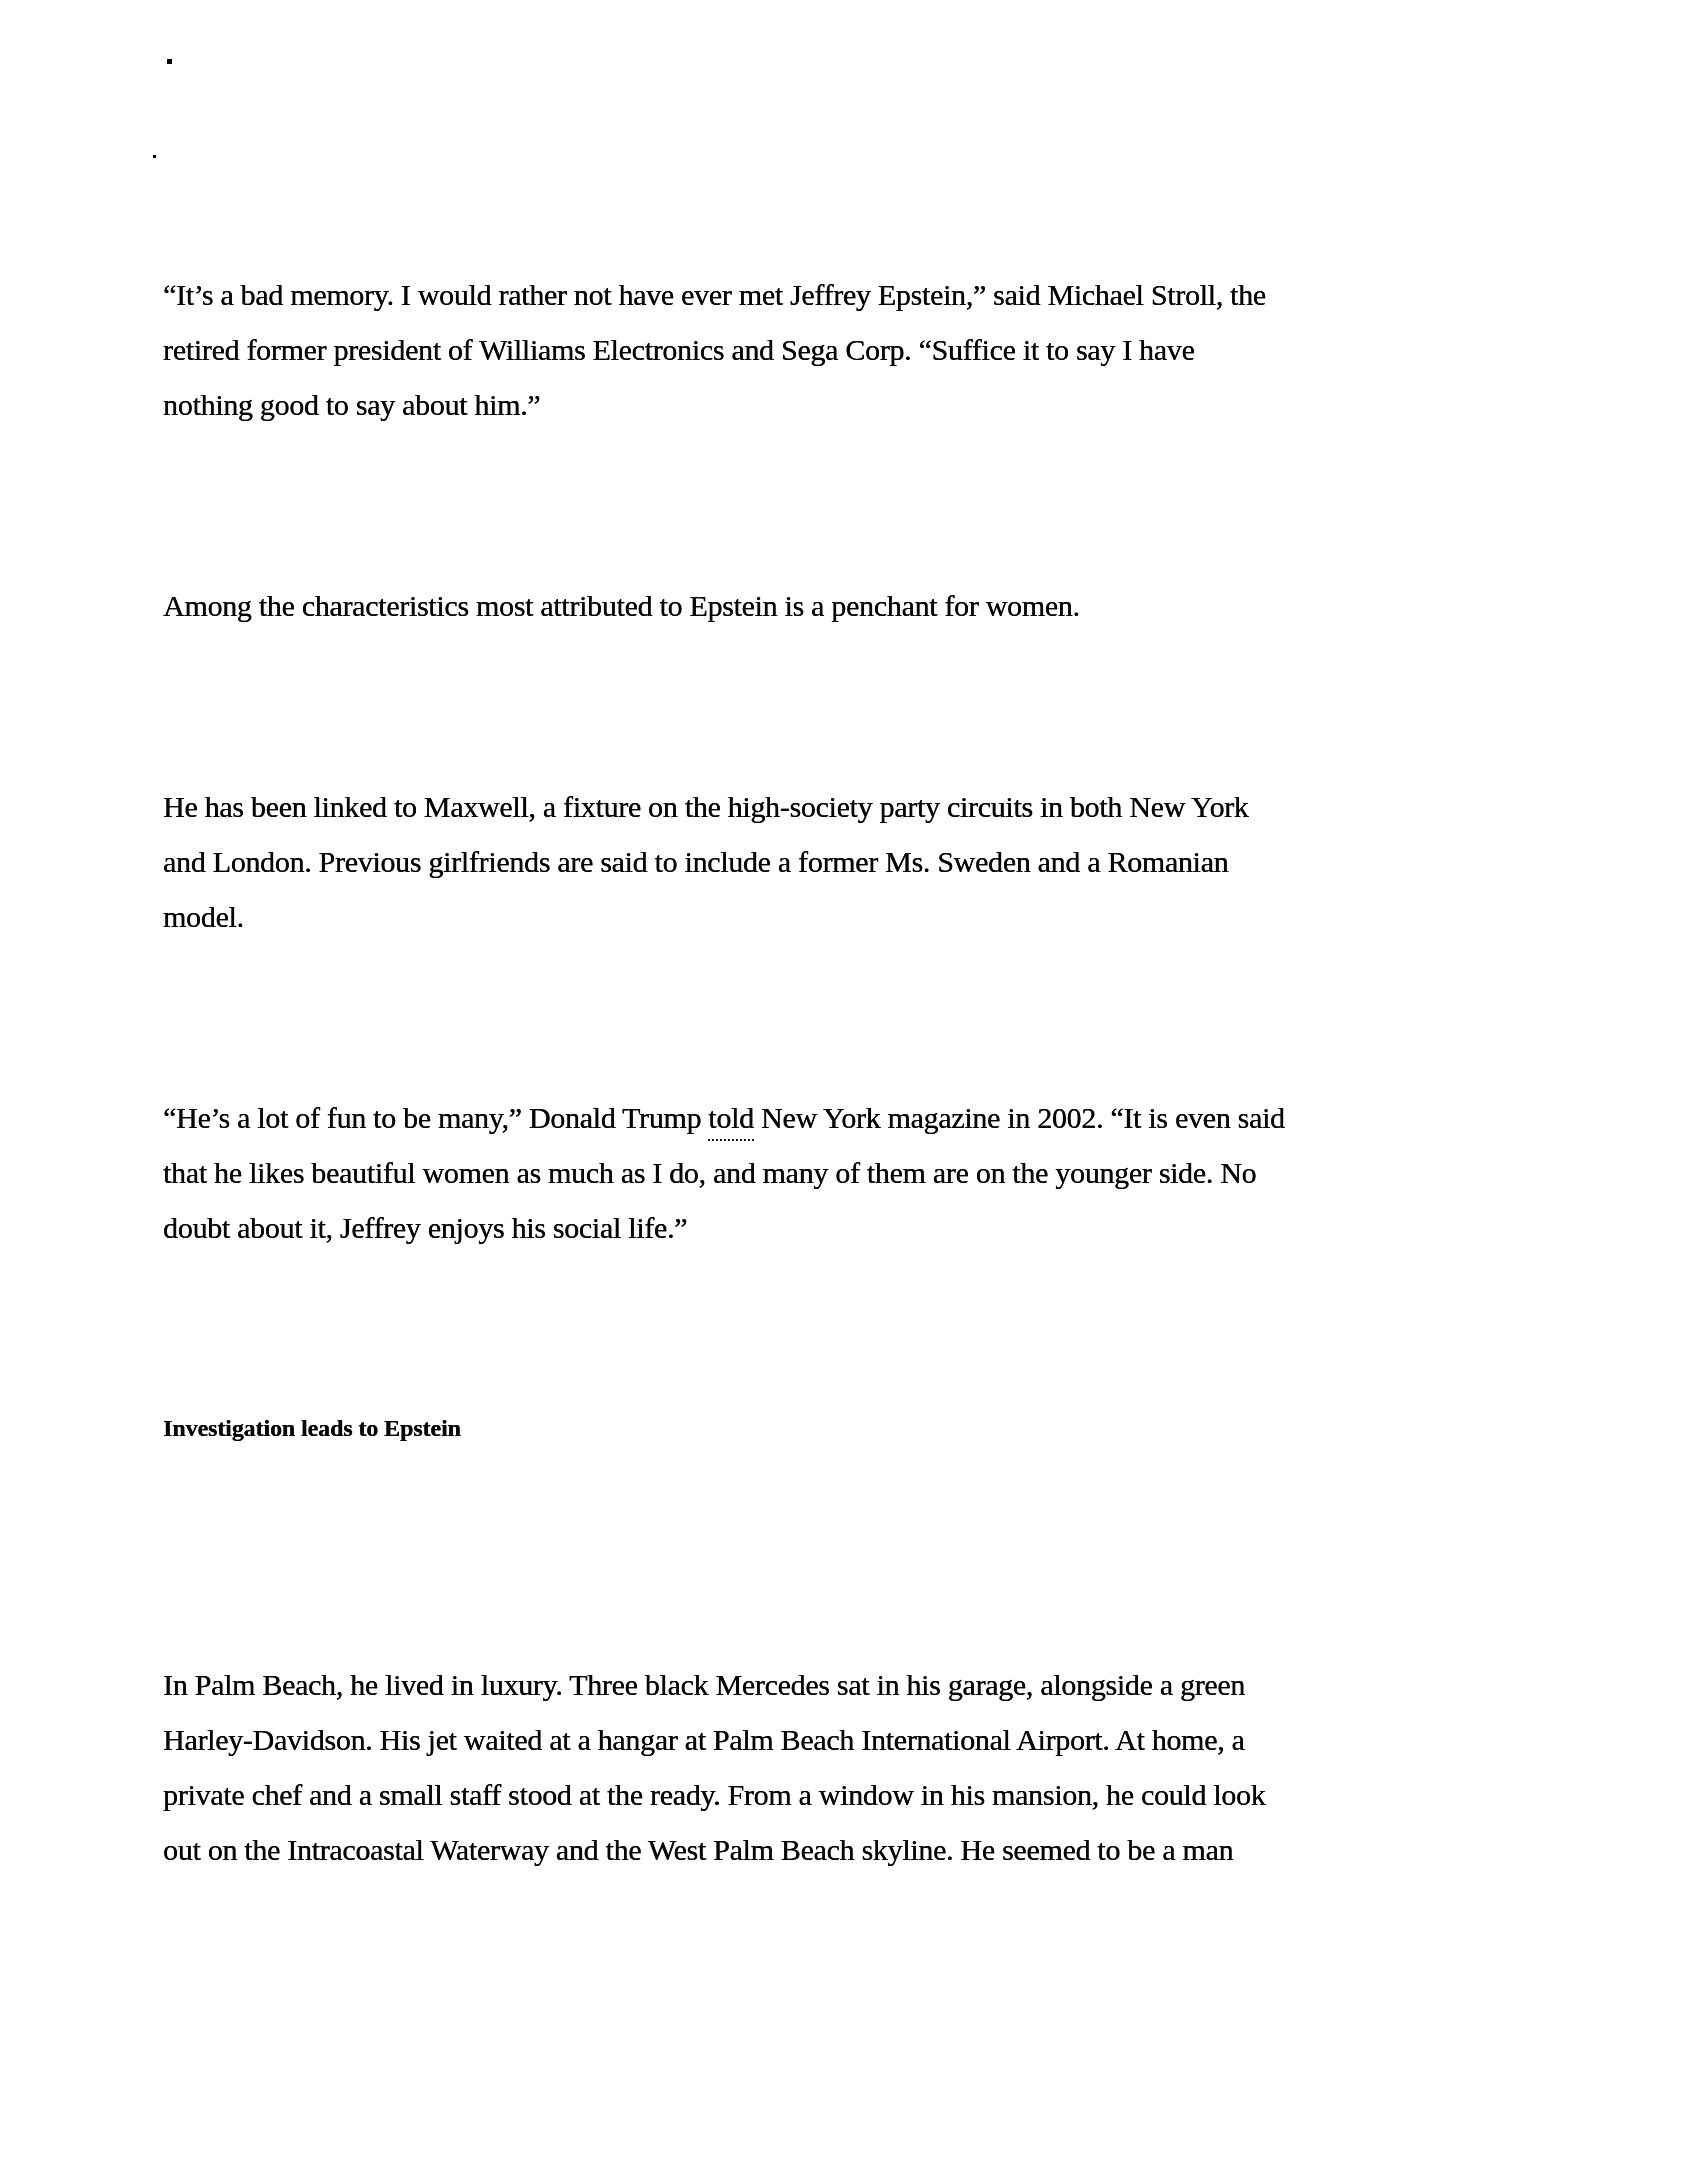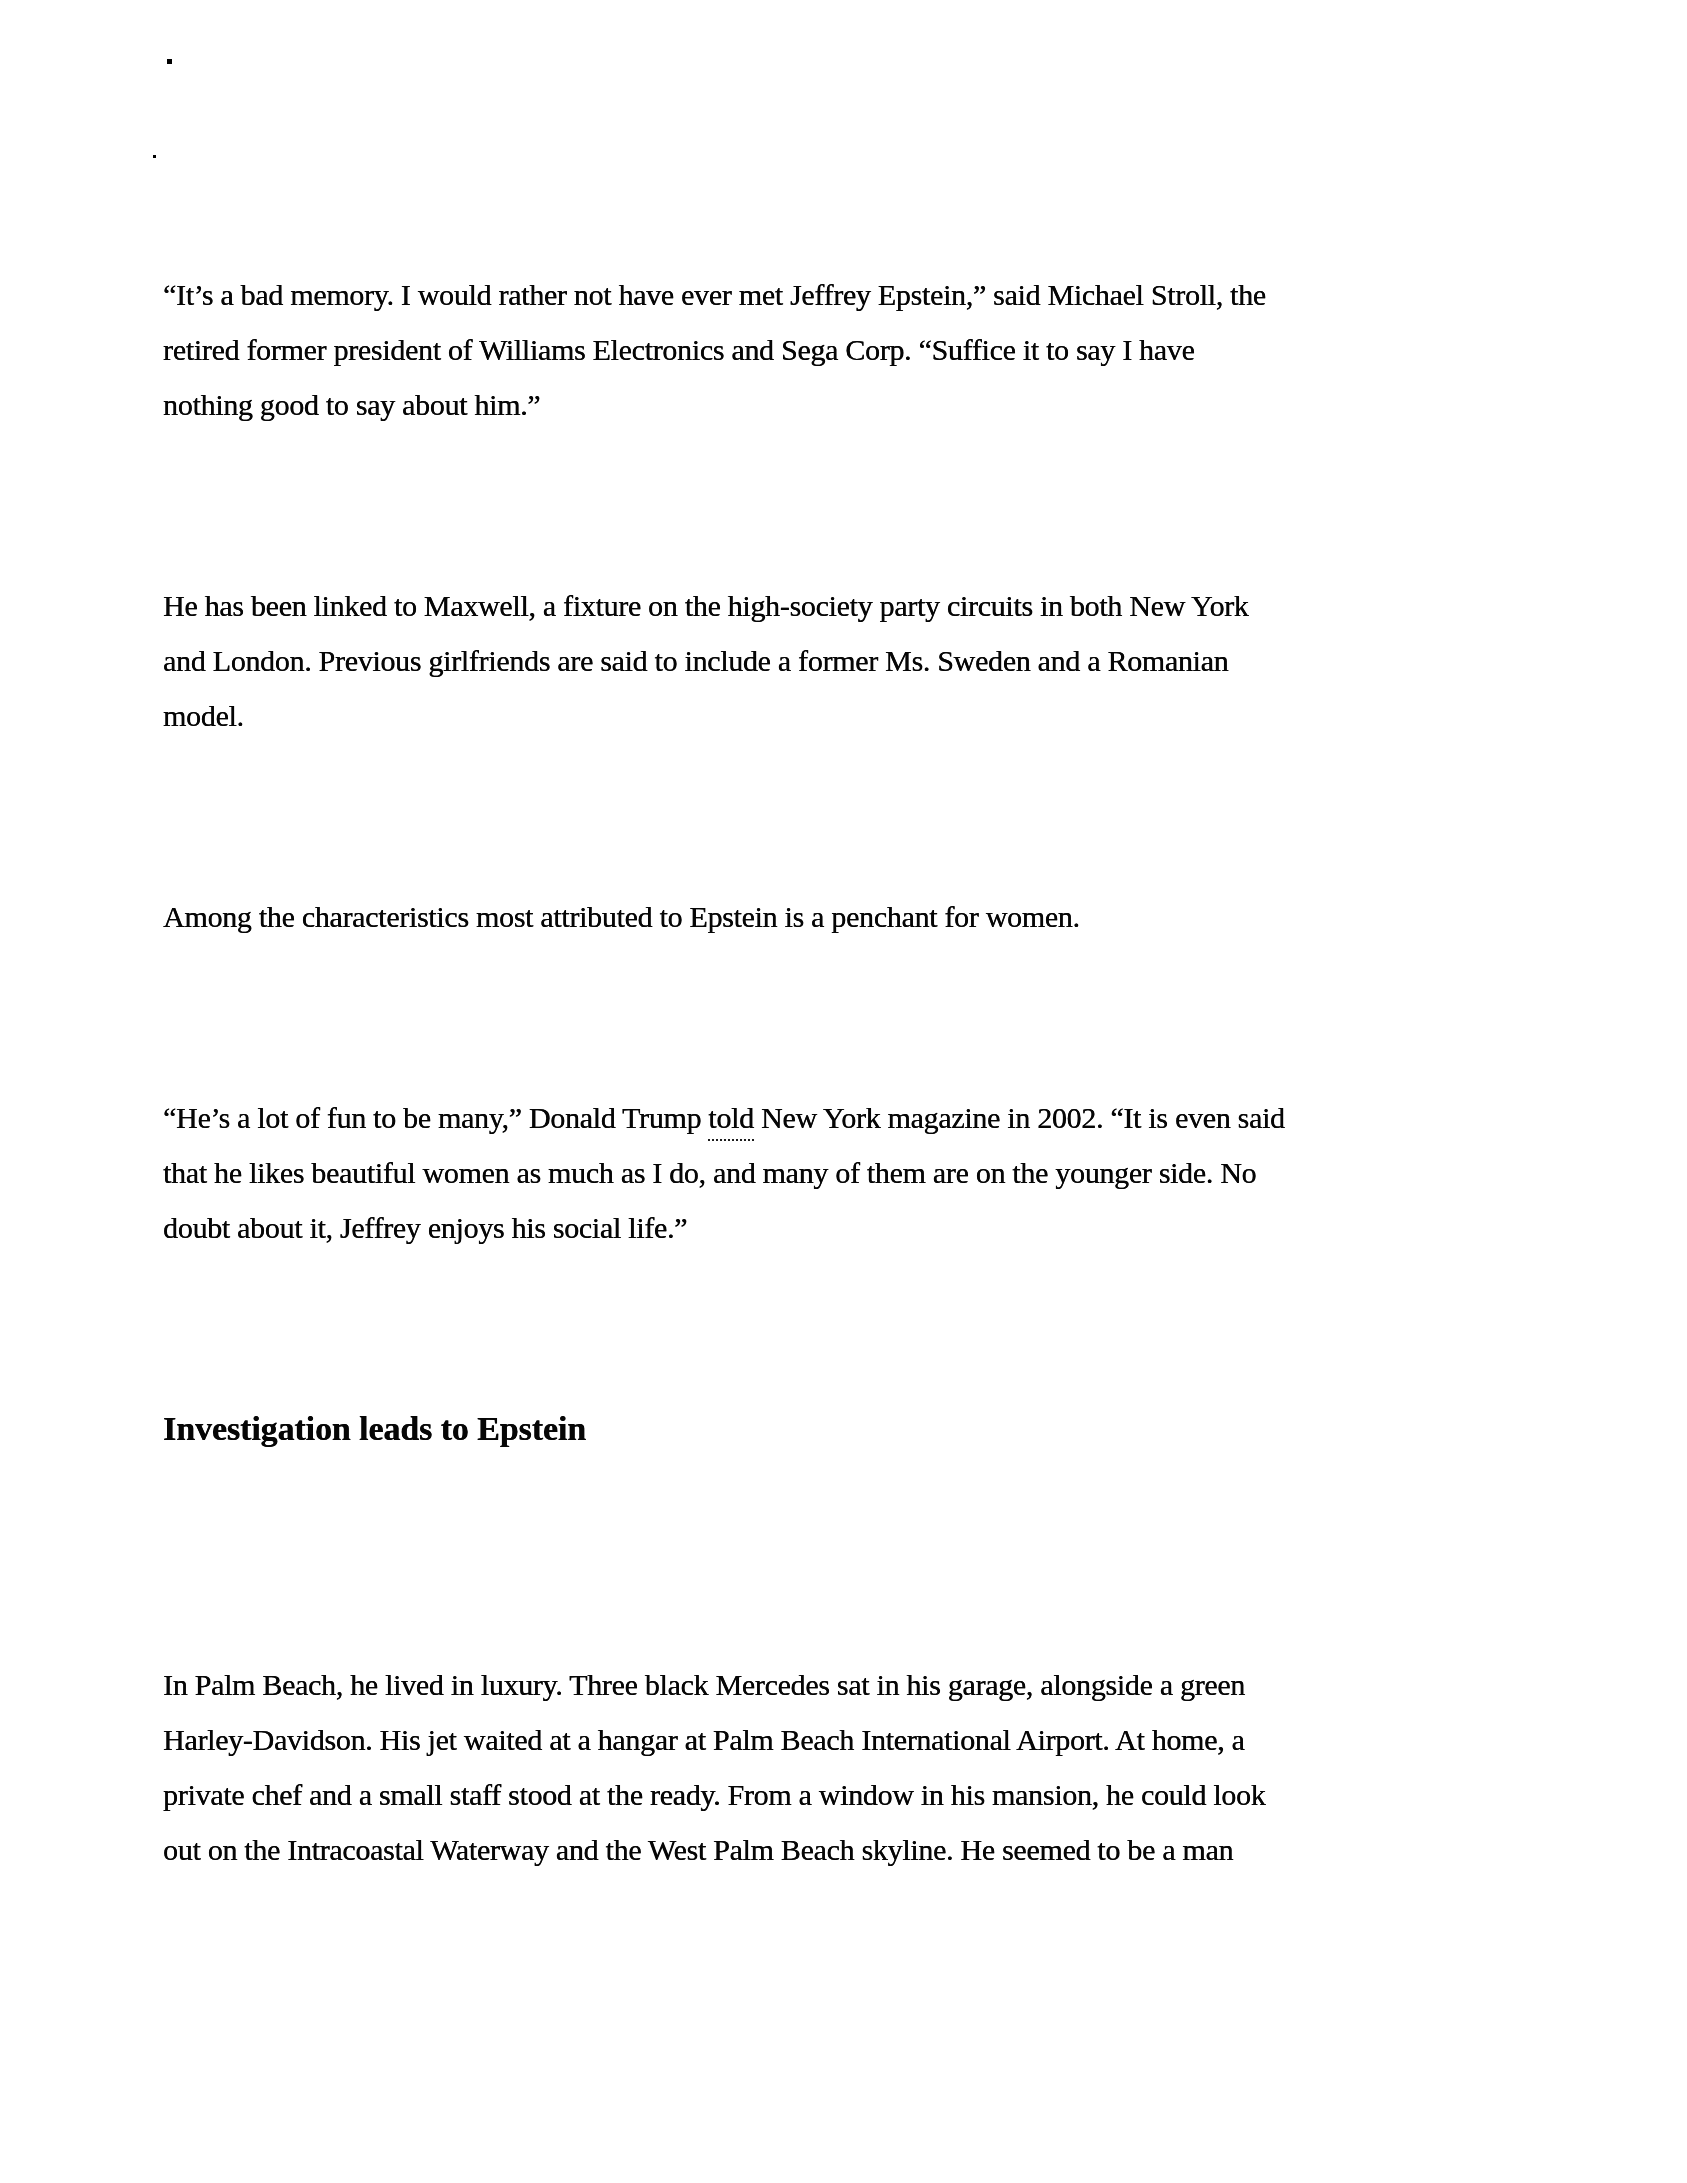--- a/index.html
+++ b/index.html
@@ -69,11 +69,11 @@
 retired former president of Williams Electronics and Sega Corp. “Suffice it to say I have
 nothing good to say about him.”</p>
 
+    <p>Among the characteristics most attributed to Epstein is a penchant for women.</p>
+
     <p>He has been linked to Maxwell, a fixture on the high-society party circuits in both New York
 and London. Previous girlfriends are said to include a former Ms. Sweden and a Romanian
 model.</p>
-
-    <p>Among the characteristics most attributed to Epstein is a penchant for women.</p>
 
     <p><span>“He’s a lot of fun to be many,” Donald Trump </span><a class="dotted">told</a><span> New York magazine in 2002. “It is even said
 that he likes beautiful women as much as I do, and many of them are on the younger side. No

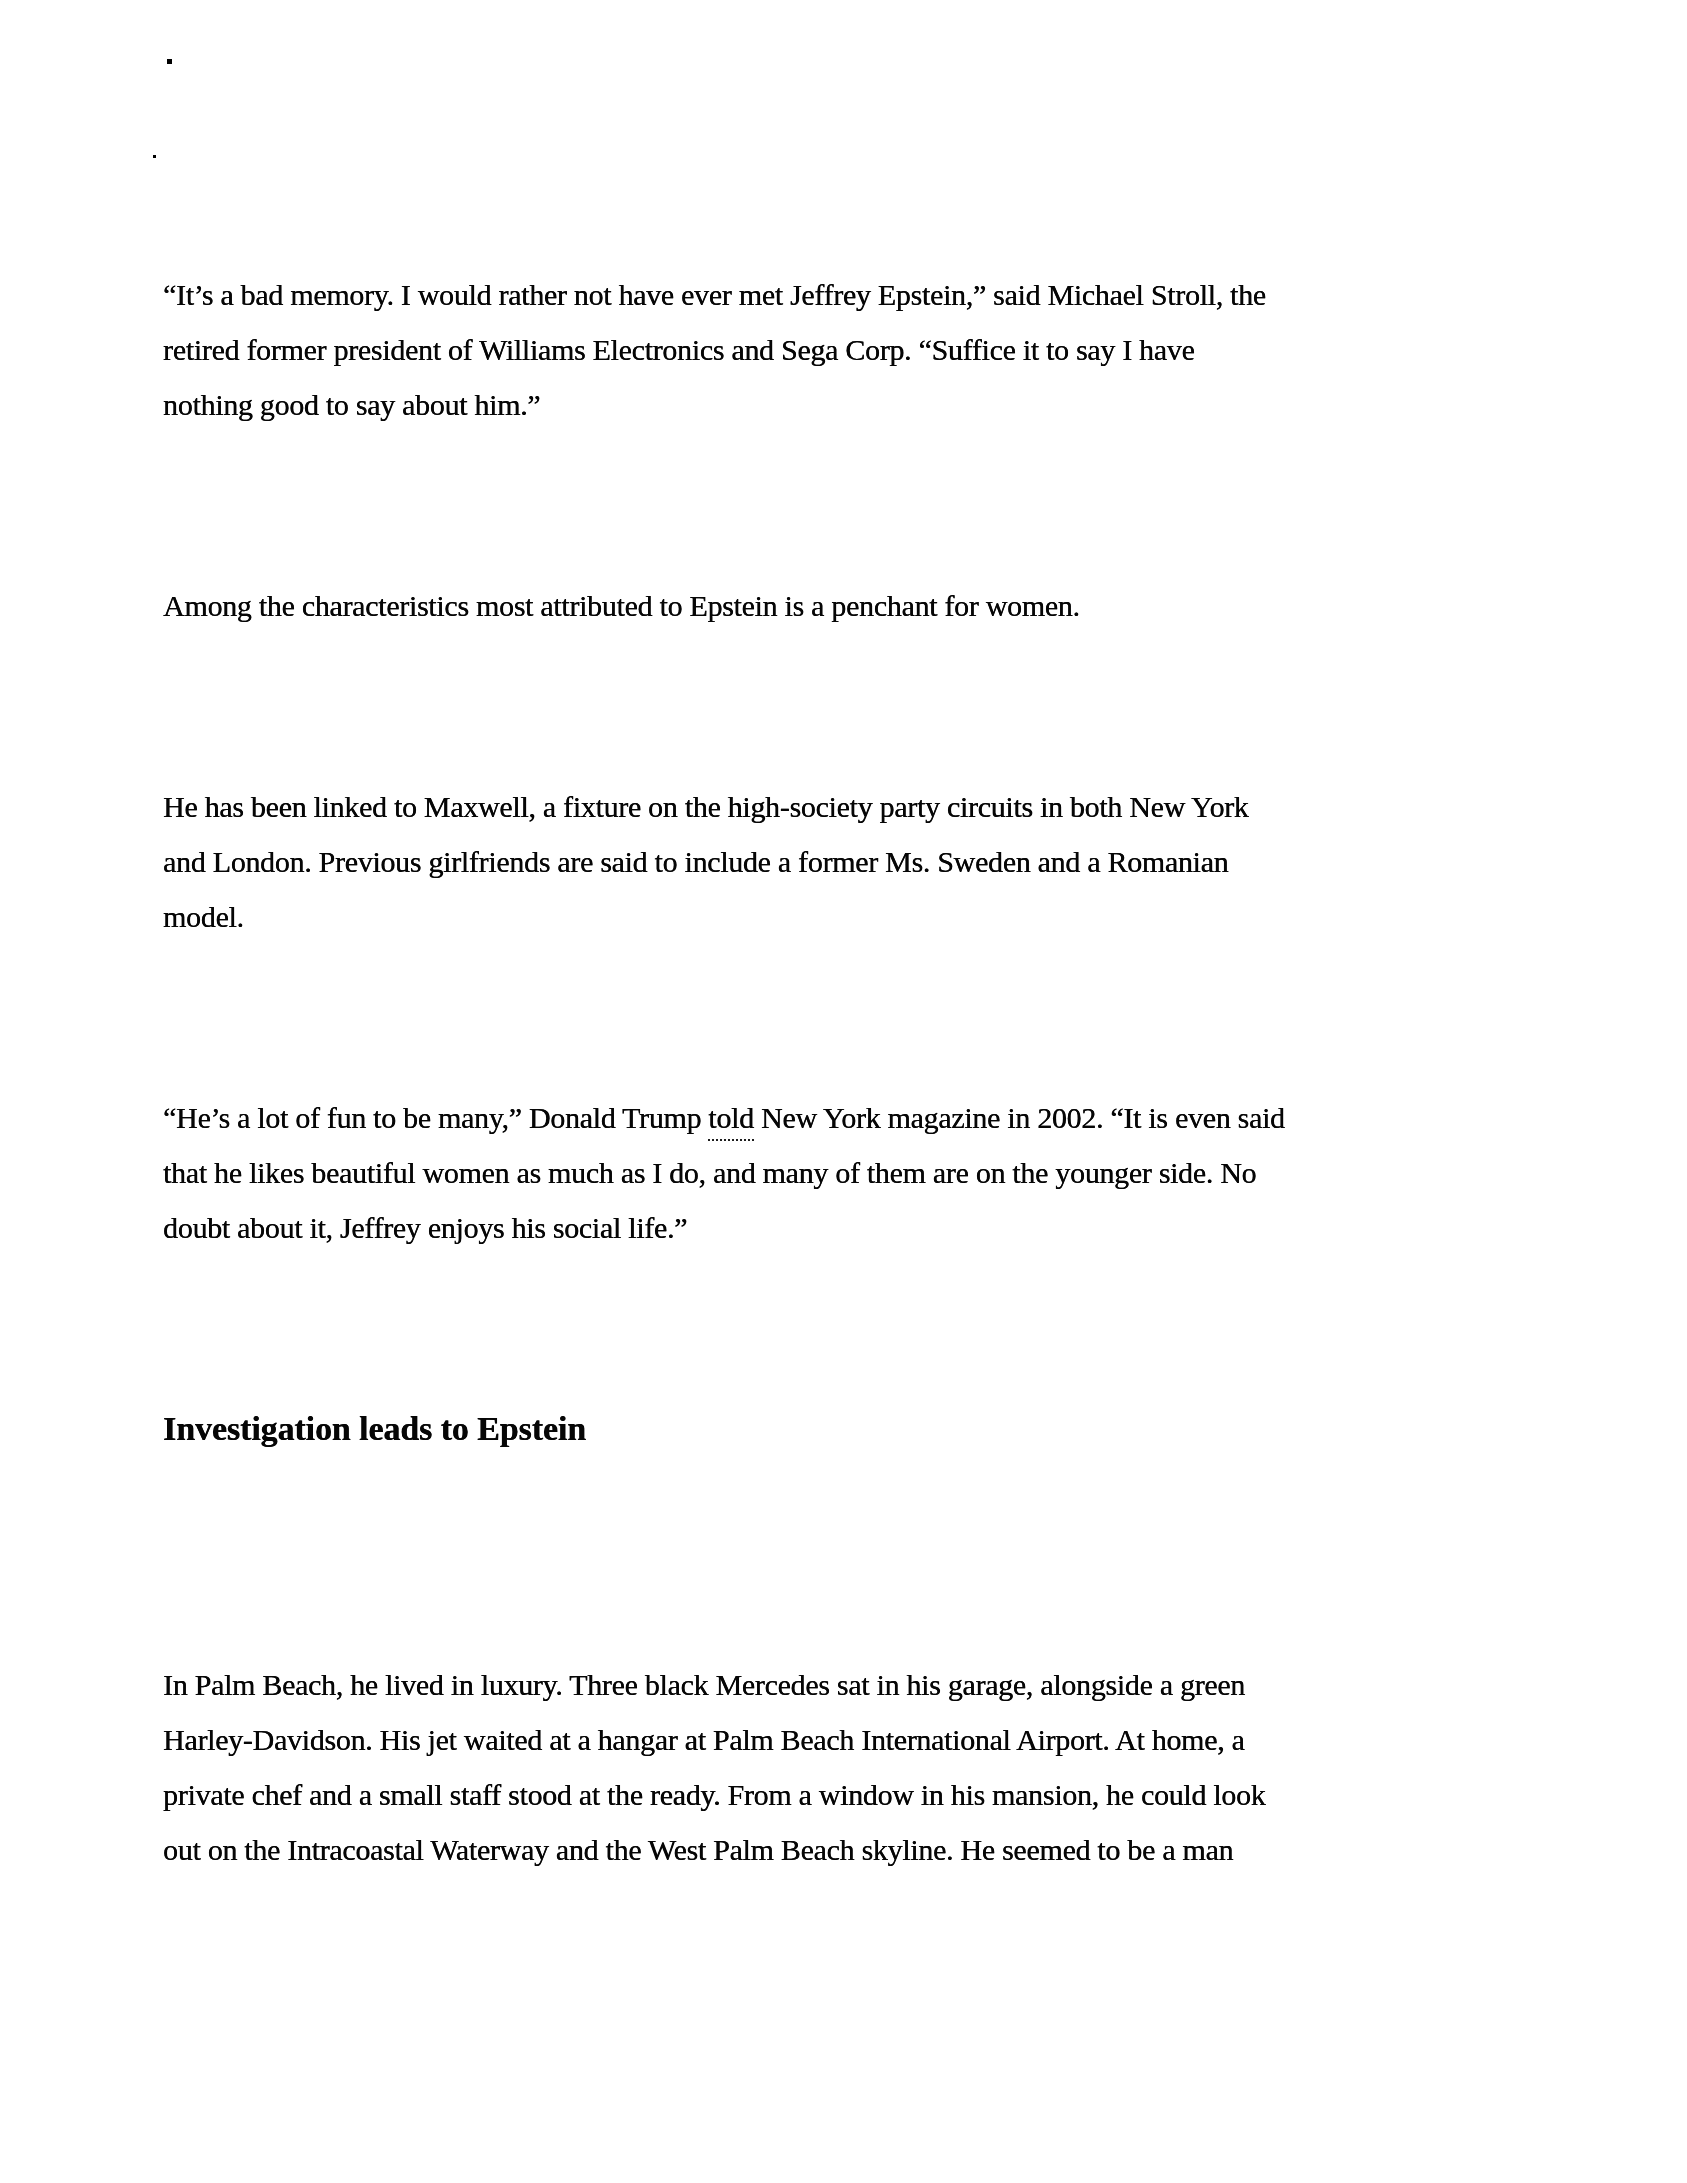--- a/index.html
+++ b/index.html
@@ -42,7 +42,7 @@
   .content h2 {
     margin: 0 0 36px 0;
     padding: 0;
-    font-size: 34px;
+    font-size: 24px;
     line-height: 55px;
     font-weight: 700;
     letter-spacing: -0.1px;

